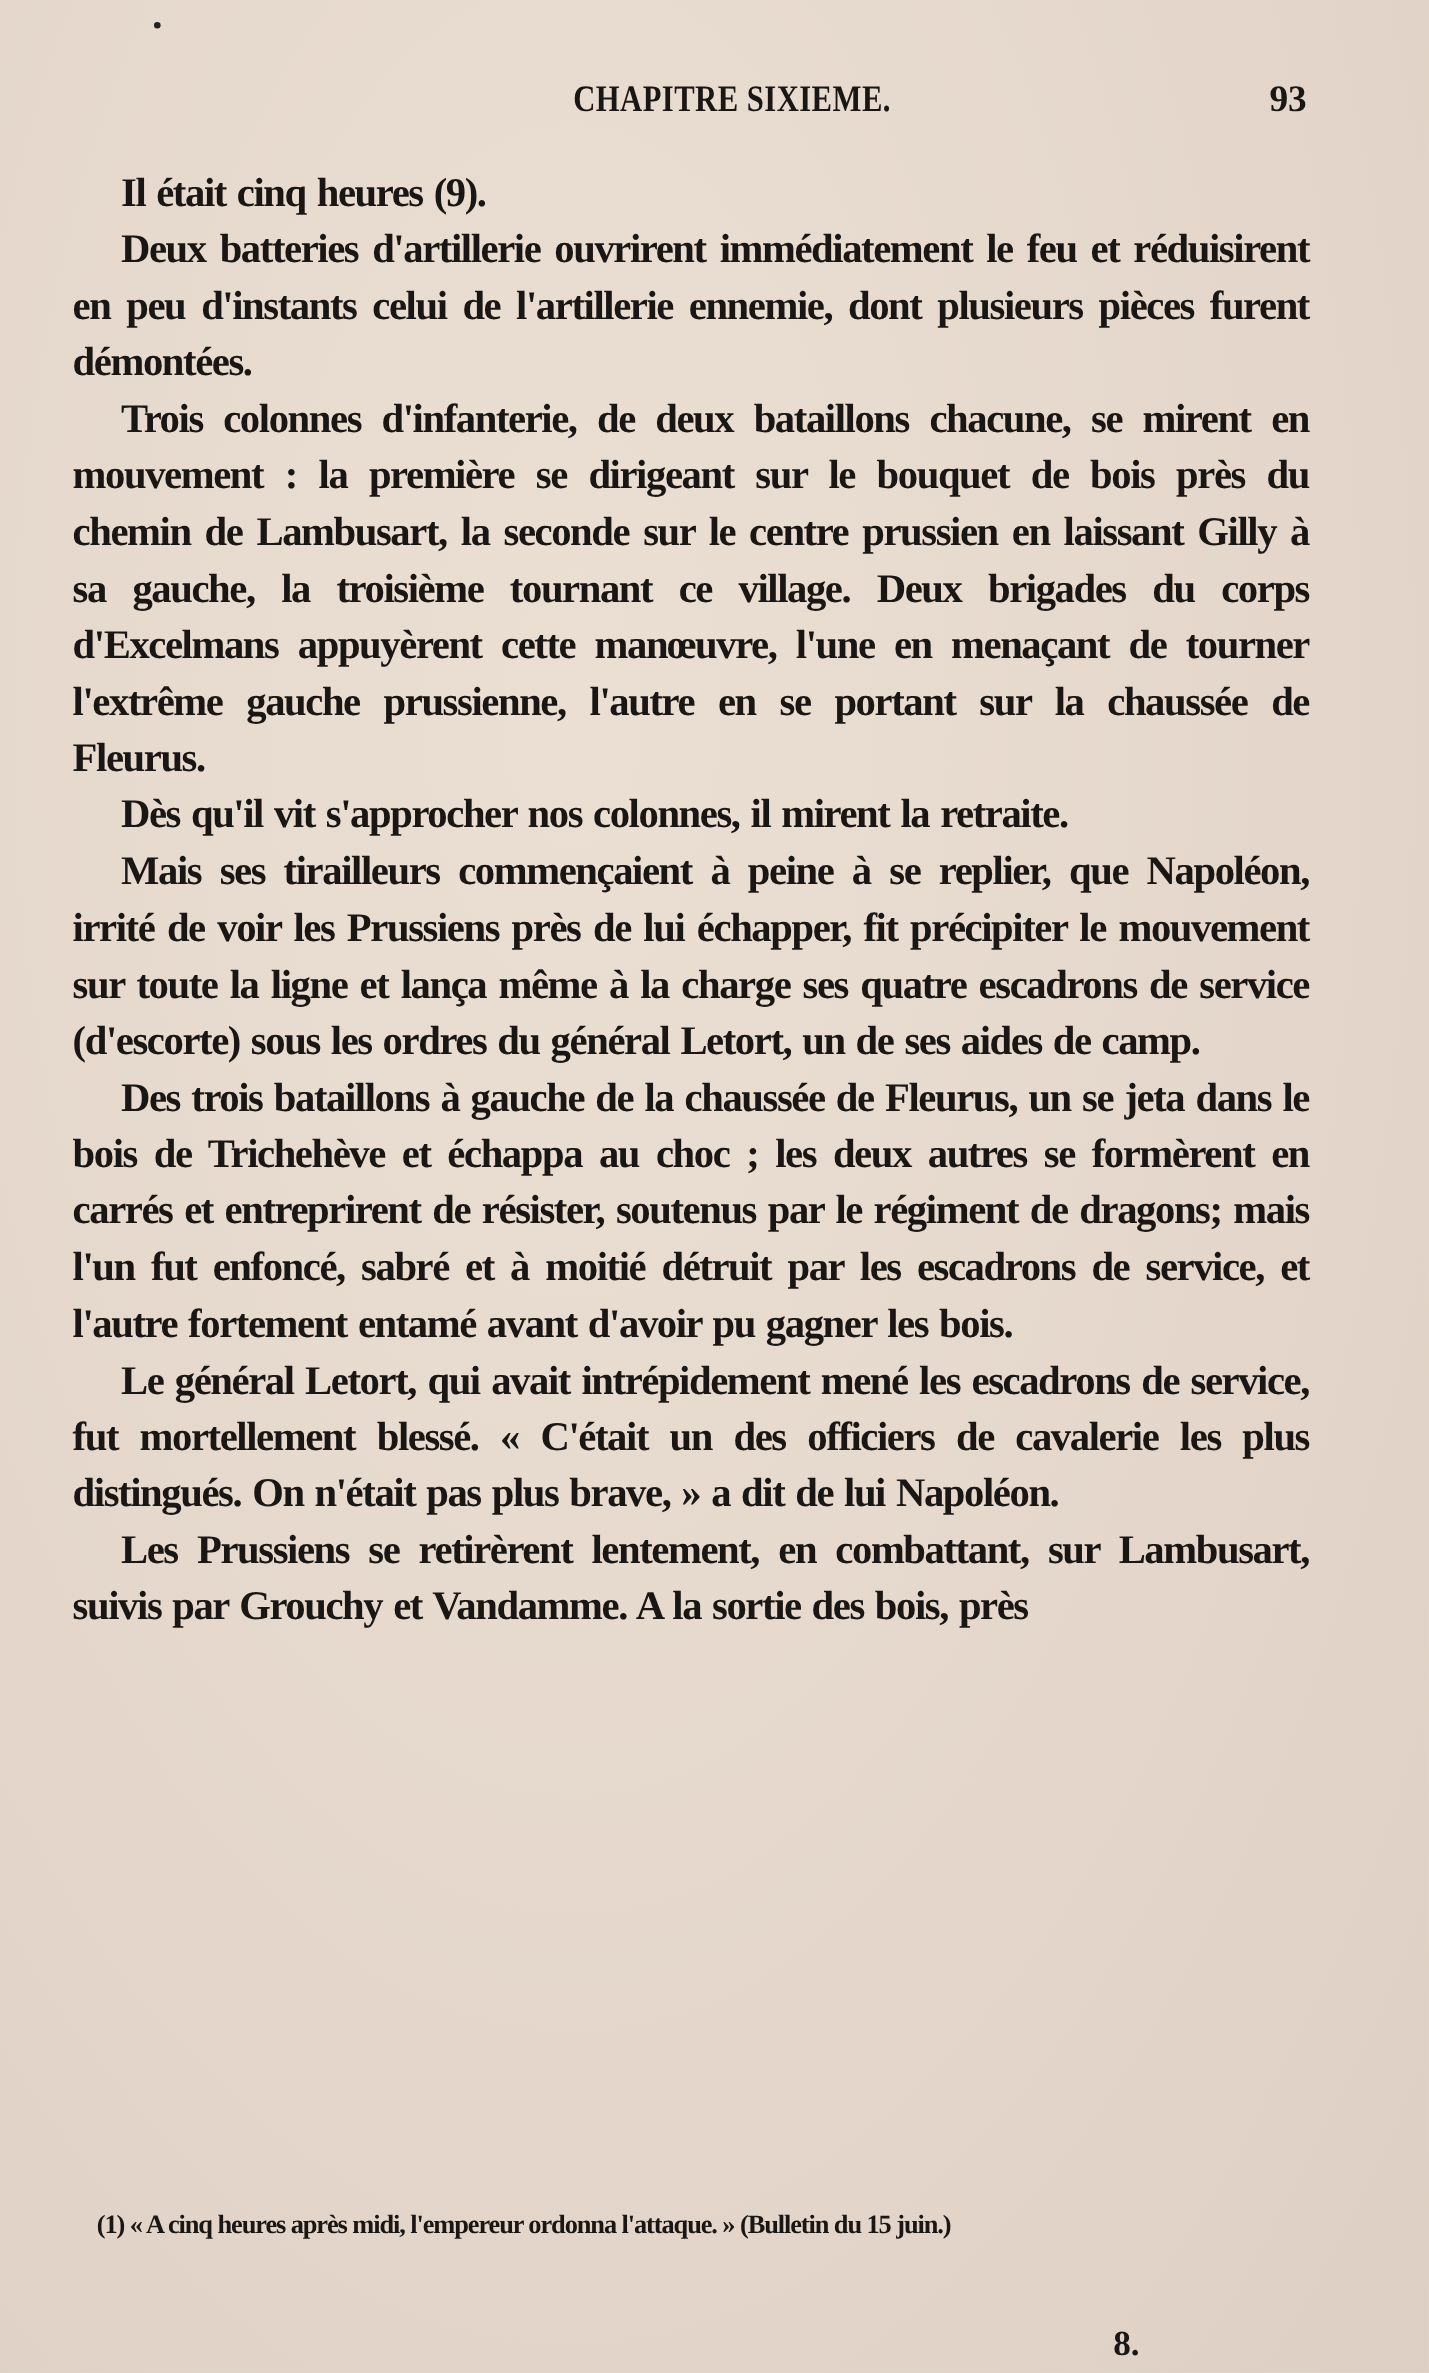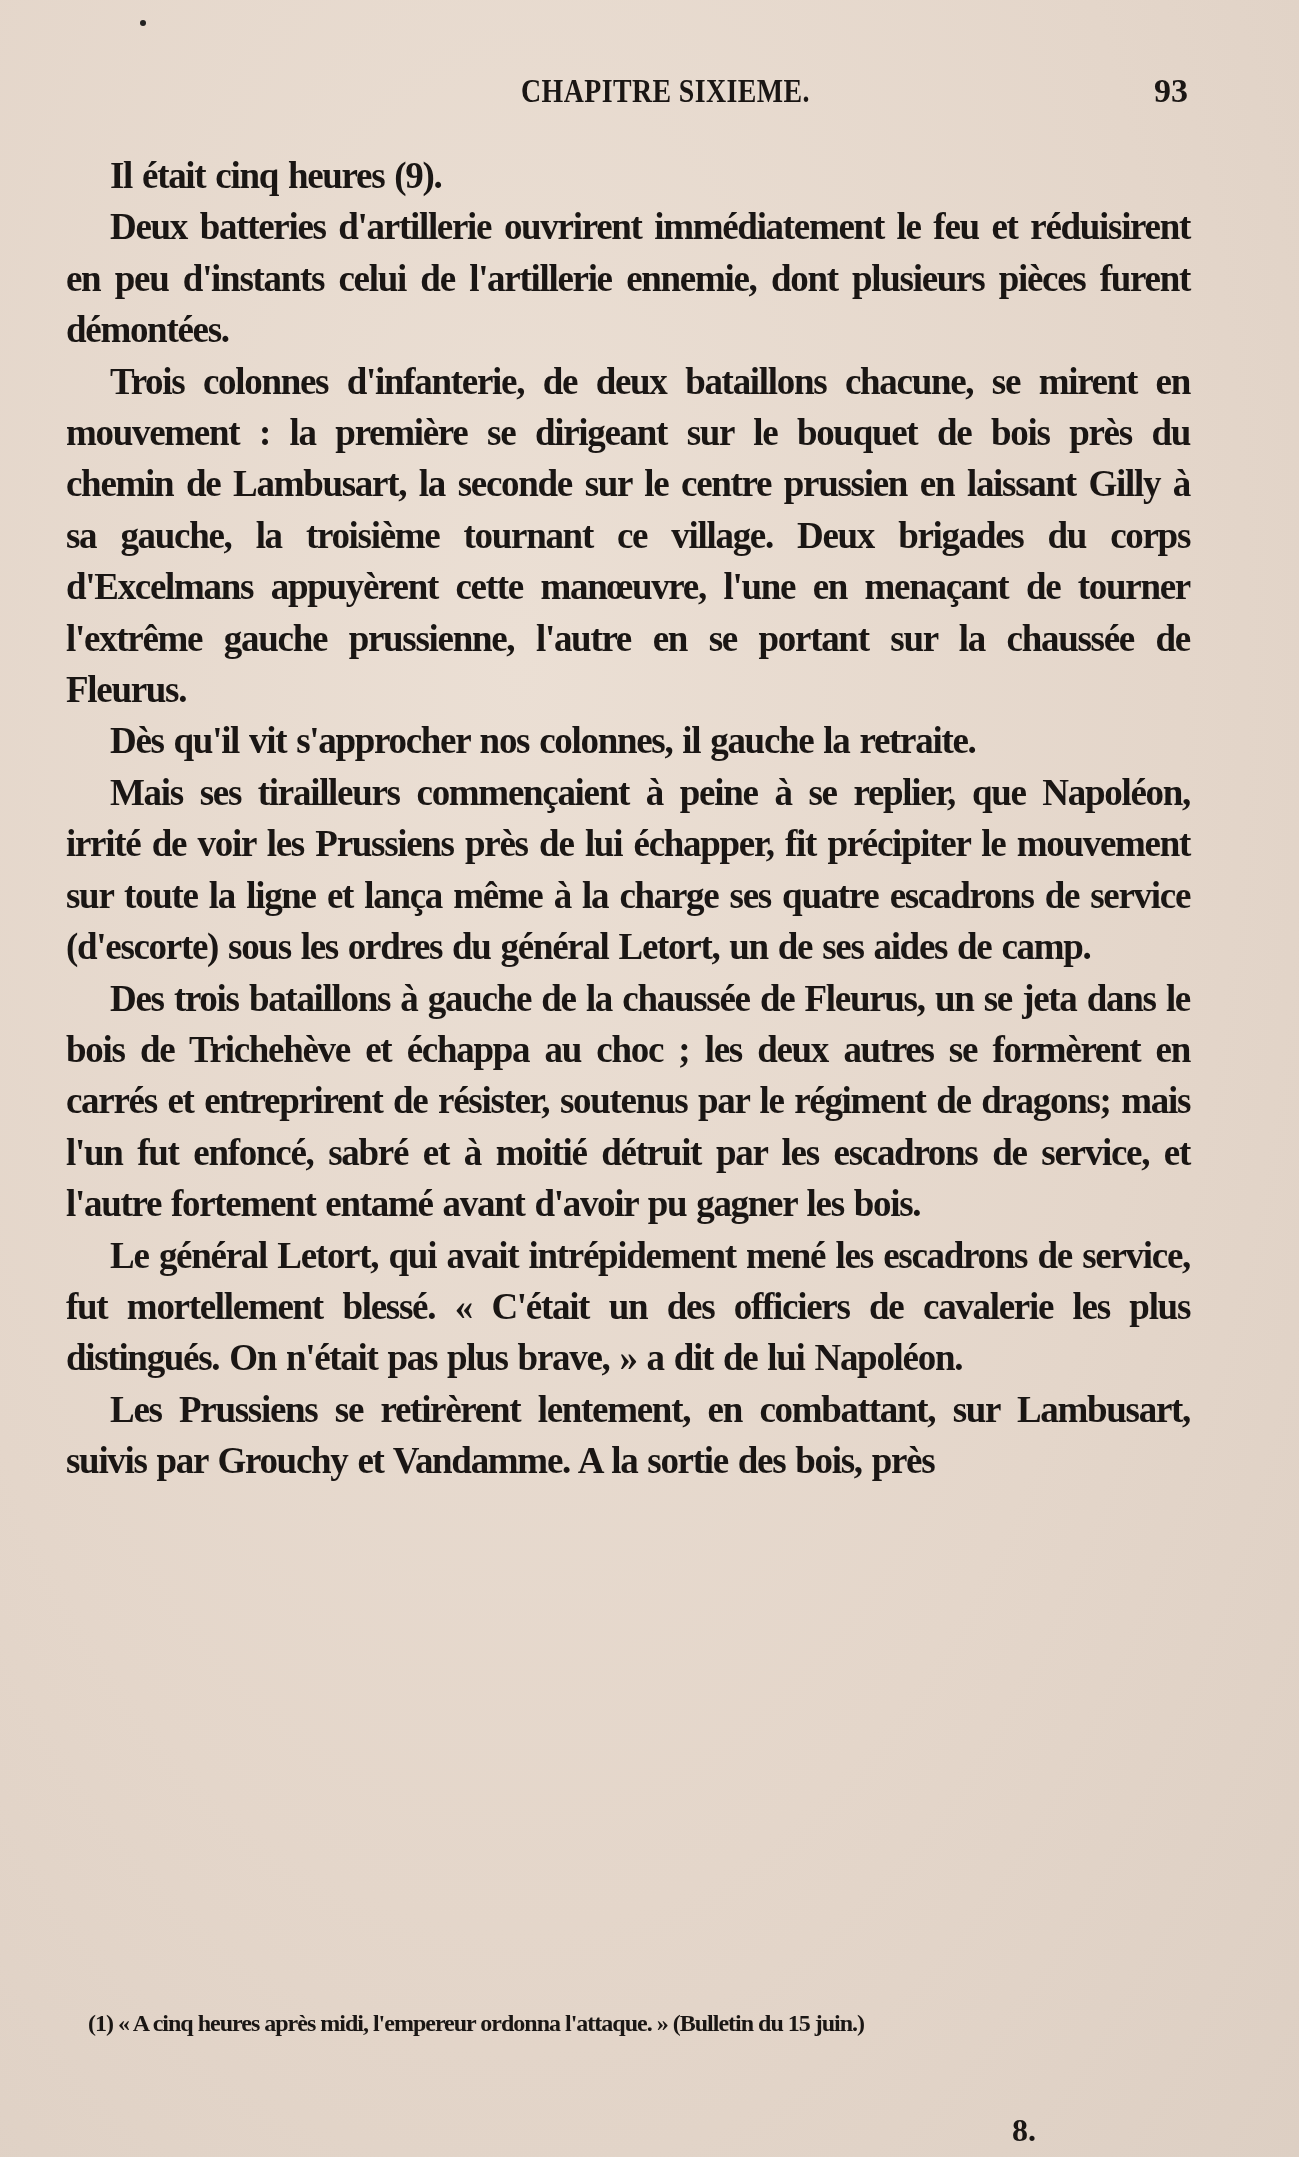--- a/index.html
+++ b/index.html
@@ -57,7 +57,7 @@
   <p class="para">Il était cinq heures (9).</p>
   <p class="para">Deux batteries d'artillerie ouvrirent immédiatement le feu et réduisirent en peu d'instants celui de l'artillerie ennemie, dont plusieurs pièces furent démontées.</p>
   <p class="para">Trois colonnes d'infanterie, de deux bataillons chacune, se mirent en mouvement : la première se dirigeant sur le bouquet de bois près du chemin de Lambusart, la seconde sur le centre prussien en laissant Gilly à sa gauche, la troisième tournant ce village. Deux brigades du corps d'Excelmans appuyèrent cette manœuvre, l'une en menaçant de tourner l'extrême gauche prussienne, l'autre en se portant sur la chaussée de Fleurus.</p>
-  <p class="para">Dès qu'il vit s'approcher nos colonnes, il gauche la retraite.</p>
+  <p class="para">Dès qu'il vit s'approcher nos colonnes, il mirent la retraite.</p>
   <p class="para">Mais ses tirailleurs commençaient à peine à se replier, que Napoléon, irrité de voir les Prussiens près de lui échapper, fit précipiter le mouvement sur toute la ligne et lança même à la charge ses quatre escadrons de service (d'escorte) sous les ordres du général Letort, un de ses aides de camp.</p>
   <p class="para">Des trois bataillons à gauche de la chaussée de Fleurus, un se jeta dans le bois de Trichehève et échappa au choc ; les deux autres se formèrent en carrés et entreprirent de résister, soutenus par le régiment de dragons; mais l'un fut enfoncé, sabré et à moitié détruit par les escadrons de service, et l'autre fortement entamé avant d'avoir pu gagner les bois.</p>
   <p class="para">Le général Letort, qui avait intrépidement mené les escadrons de service, fut mortellement blessé. « C'était un des officiers de cavalerie les plus distingués. On n'était pas plus brave, » a dit de lui Napoléon.</p>

